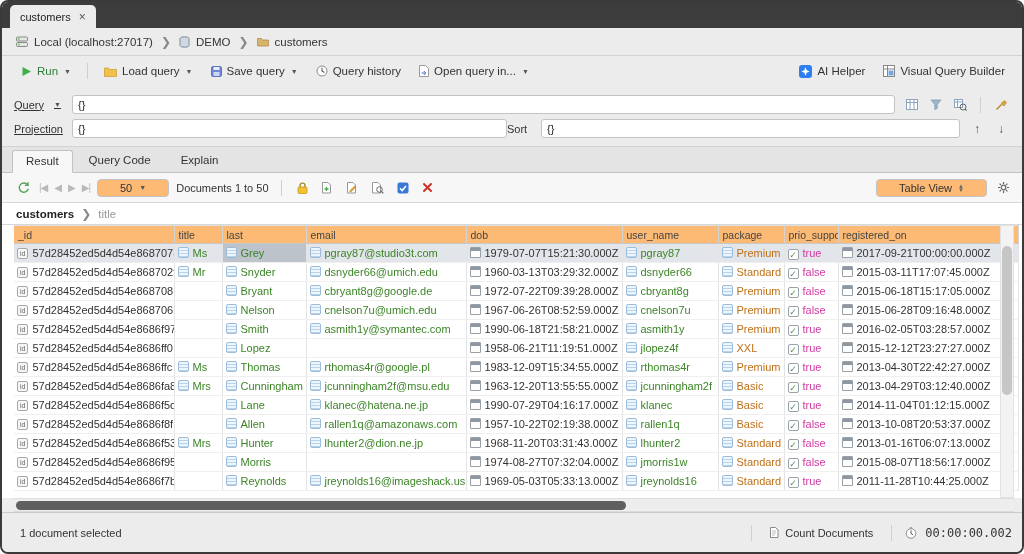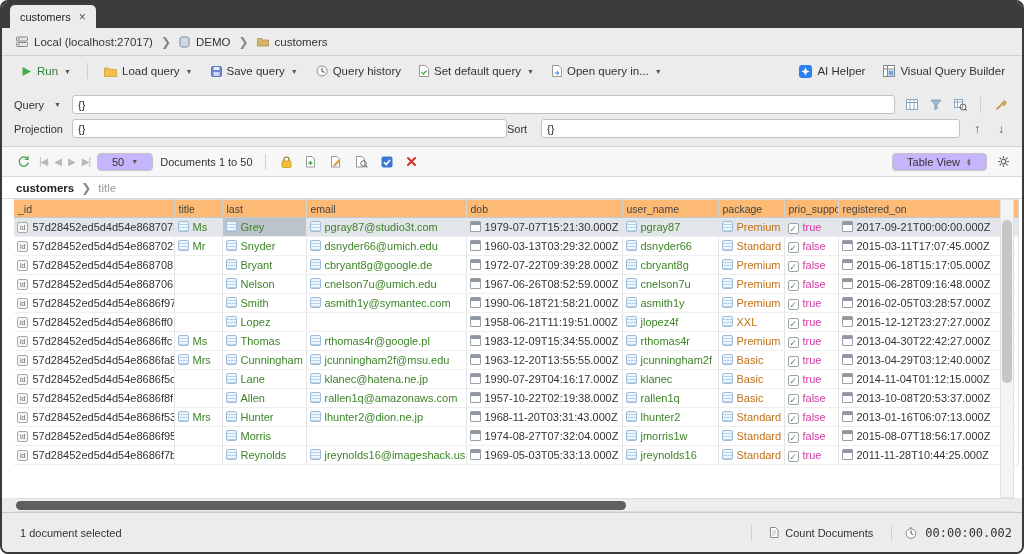--- a/index.html
+++ b/index.html
@@ -169,16 +169,6 @@
           </svg>
         </span>
       <span>Query history</span>
-    </div>
-    <div class="tbtn">
-      <span class="ico">
-          <svg width="10" height="12">
-            <path d="M0.5 0.5 h6 l3 3 v8 h-9z" fill="#fff" stroke="#999"></path>
-            <path d="M2.5 7 l2 2 3-3.5" stroke="#3fae49" stroke-width="1.2" fill="none"></path>
-          </svg>
-        </span>
-      <span>Set default query</span>
-      <span class="caret">▼</span>
     </div>
     <div class="tbtn">
       <span class="ico">

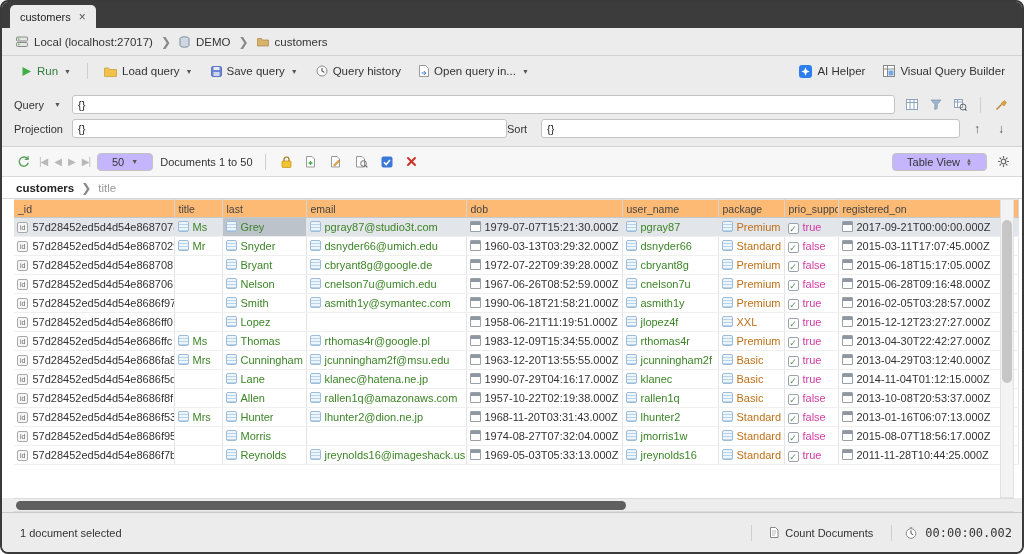--- a/index.html
+++ b/index.html
@@ -26,7 +26,7 @@
   
   .querypanel { padding:4px 12px 8px 12px; border-bottom:1px solid #d2d2d2; flex:none; }
   .qrow { display:flex; align-items:center; margin-top:5px; font-size:11px; color:#333; }
-  .qlabel { width:58px; flex:none; display:flex; align-items:center; gap:9px; }
+  .qlabel { width:58px; flex:none; display:flex; align-items:center; gap:9px;text-decoration:underline; }
   .qlabel2 { width:34px; flex:none; padding-left:0; box-sizing:content-box; }
   .qinput { height:19px; border:1px solid #c3c3c3; border-radius:3px; background:#fff; font-size:11px;
             font-family:"Liberation Sans",sans-serif; padding:0 5px; color:#222; outline:none; }

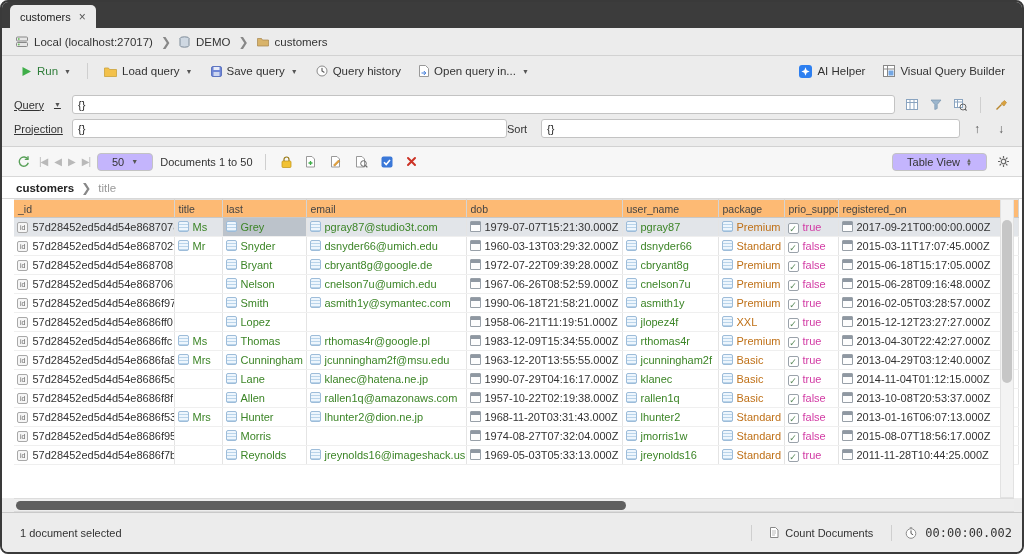--- a/index.html
+++ b/index.html
@@ -252,6 +252,11 @@
     </div>
   </div>
 
+  <div class="resulttabs">
+    <div class="rtab active">Result</div>
+    <div class="rtab">Query Code</div>
+    <div class="rtab">Explain</div>
+  </div>
 
   <div class="resulttoolbar">
     <span class="qbtn">

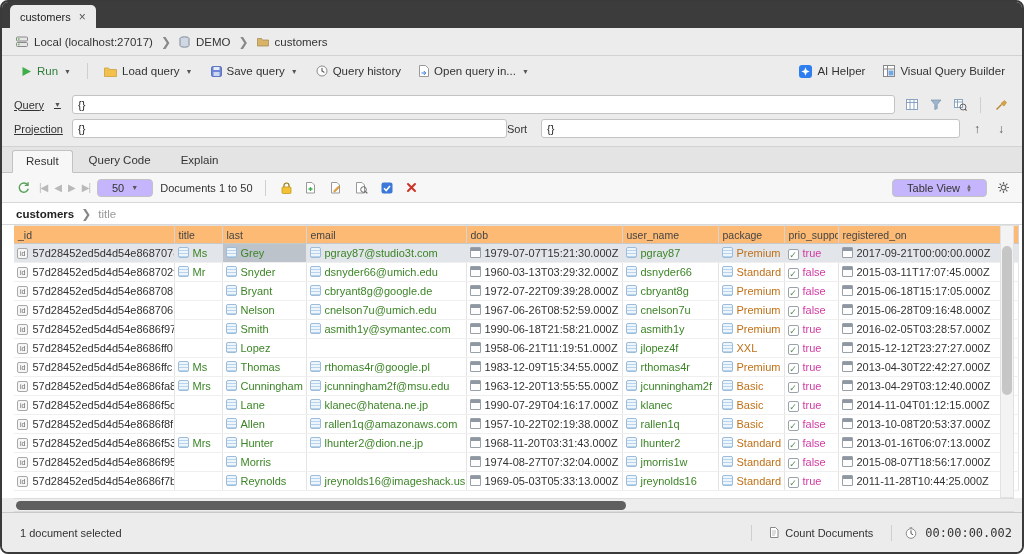--- a/index.html
+++ b/index.html
@@ -45,8 +45,8 @@
   .resulttoolbar { height:30px; background:#f7f7f7; border-bottom:1px solid #d8d8d8; display:flex; align-items:center;
                    padding:0 10px 0 12px; gap:7px; font-size:11px; color:#333; flex:none; }
   .navico { color:#b9b9b9; font-size:10px; letter-spacing:-1px; }
-  .selbox { display:flex; align-items:center; gap:6px; border:1px solid #c3c3c3; border-radius:4px; background:#c4b5fd;
-            padding:2px 14px; font-size:11px; cursor:pointer; }
+  .selbox { display:flex; align-items:center; gap:6px; border:1px solid #c3c3c3; border-radius:4px; background:#fdba74;
+            padding:2px 22px; font-size:11px; cursor:pointer; }
   .updown { display:inline-flex; flex-direction:column; line-height:4px; font-size:6px; color:#666; }
   
   .tablecrumb { height:22px; background:#fff; border-bottom:1px solid #d8d8d8; display:flex; align-items:center;

